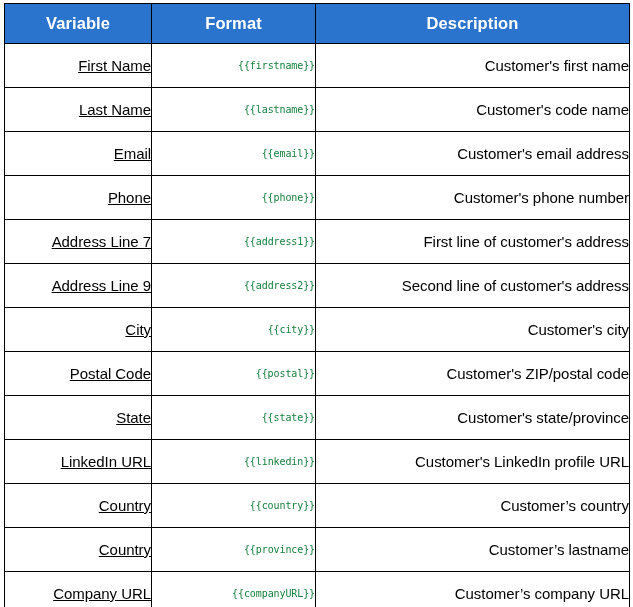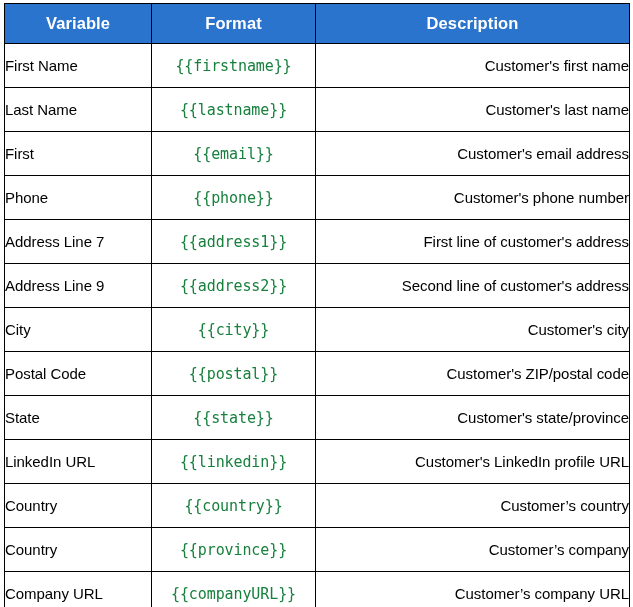--- a/index.html
+++ b/index.html
@@ -60,8 +60,9 @@
 
   td.cell-variable {
     padding-left: 11px;
-    text-align: left;
+    text-align: right;
     letter-spacing: -0.05px;
+    text-decoration: underline;
   }
 
   td.cell-format {

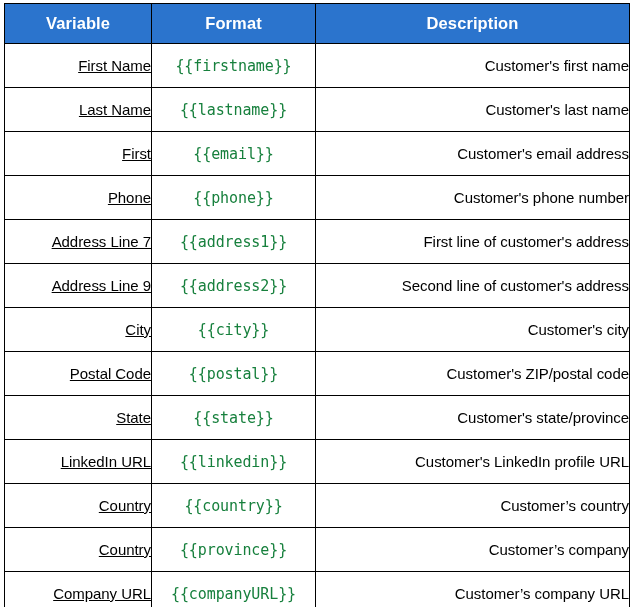--- a/index.html
+++ b/index.html
@@ -67,9 +67,9 @@
 
   td.cell-format {
     padding-left: 11px;
-    text-align: center;
+    text-align: right;
     font-family: "DejaVu Sans Mono", "Liberation Mono", monospace;
-    font-size: 15px;
+    font-size: 10px;
     color: #17803d;
     letter-spacing: -0.1px;
   }

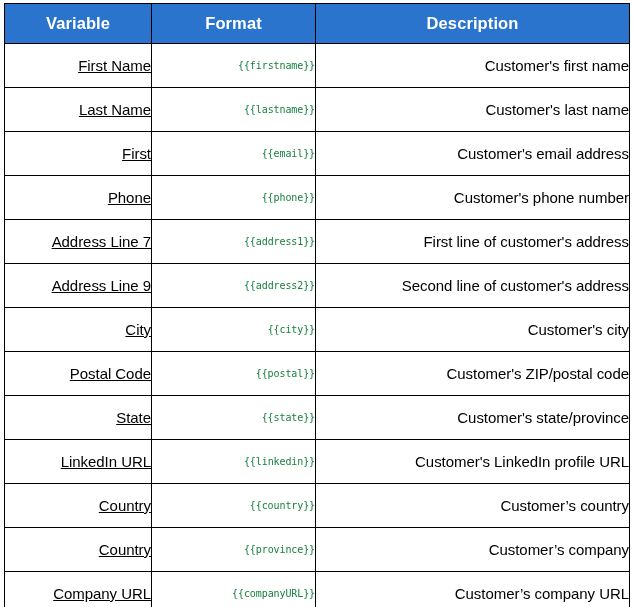--- a/index.html
+++ b/index.html
@@ -106,7 +106,7 @@
       <tr>
         <td class="cell-variable">Last Name</td>
         <td class="cell-format">{{lastname}}</td>
-        <td class="cell-description">Customer's last name</td>
+        <td class="cell-description">Customer's code name</td>
       </tr>
       <tr>
         <td class="cell-variable">First</td>

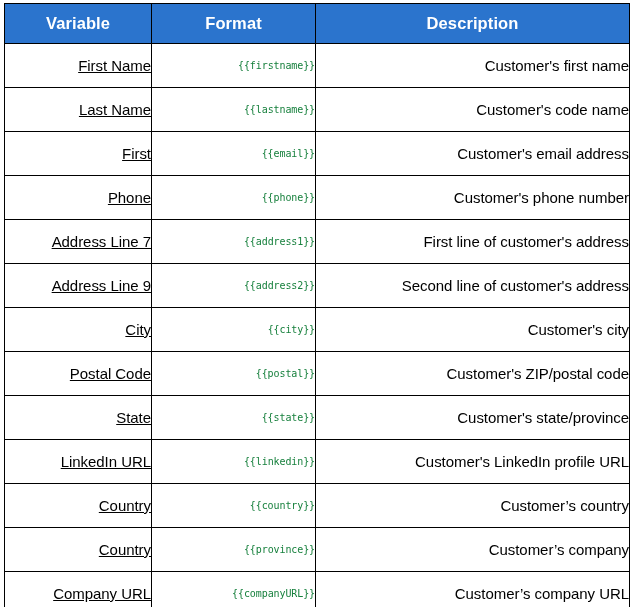--- a/index.html
+++ b/index.html
@@ -109,7 +109,7 @@
         <td class="cell-description">Customer's code name</td>
       </tr>
       <tr>
-        <td class="cell-variable">First</td>
+        <td class="cell-variable">Email</td>
         <td class="cell-format">{{email}}</td>
         <td class="cell-description">Customer's email address</td>
       </tr>

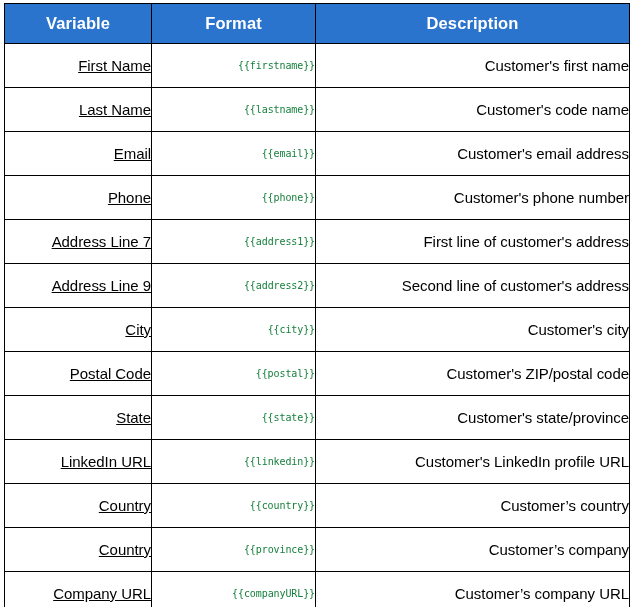--- a/index.html
+++ b/index.html
@@ -156,7 +156,7 @@
       <tr>
         <td class="cell-variable">Country</td>
         <td class="cell-format">{{province}}</td>
-        <td class="cell-description">Customer’s company</td>
+        <td class="cell-description">Customer’s lastname</td>
       </tr>
       <tr>
         <td class="cell-variable">Company URL</td>

